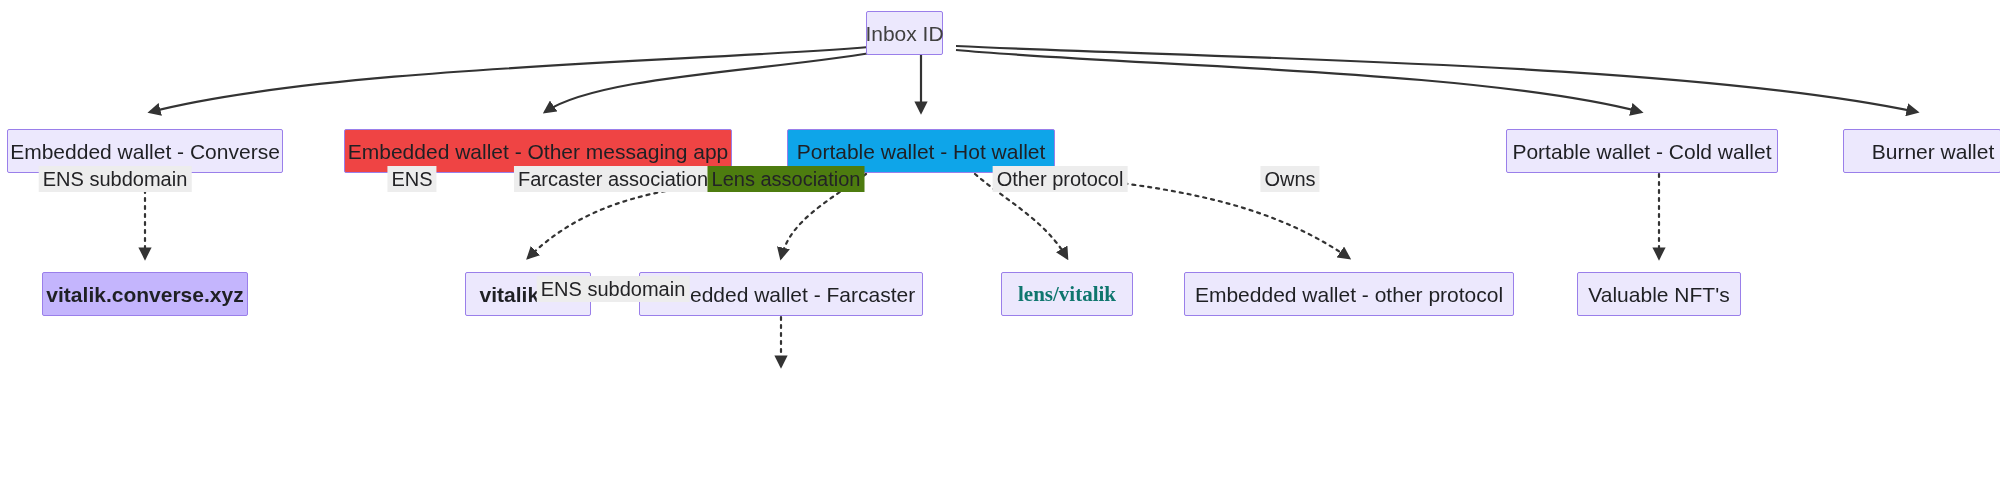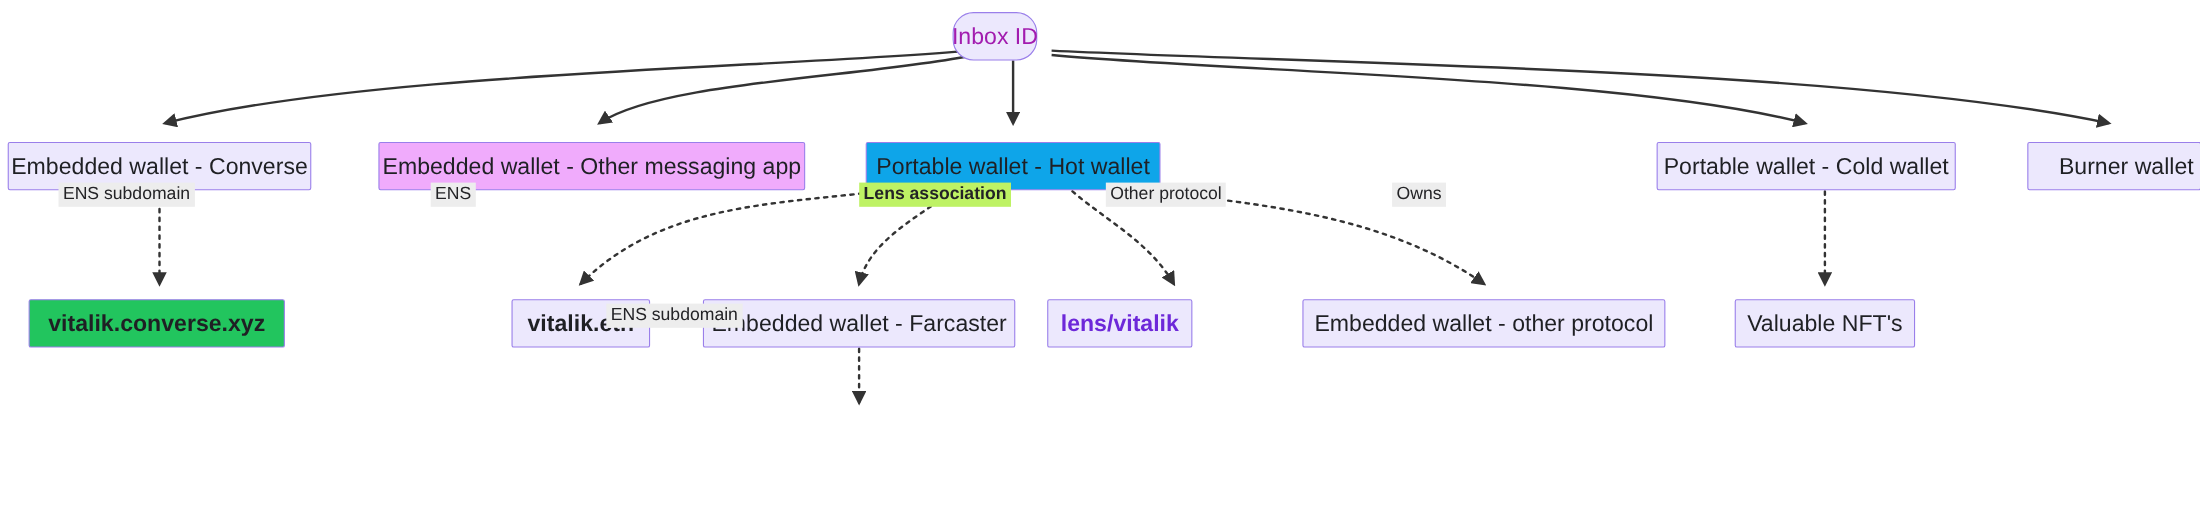--- a/index.html
+++ b/index.html
@@ -86,7 +86,7 @@
     </g>
   </svg>
 
-  <div class="node" style="left: 866px; top: 11px; width: 77px; background: rgb(236, 232, 253); border-color: rgb(154, 127, 234); color: #a21caf; border-radius: 19px;">Inbox ID</div>
+  <div class="node" style="left: 866px; top: 11px; width: 77px; background: rgb(236, 232, 253); border-color: rgb(154, 127, 234); color: #404040;">Inbox ID</div>
   <div class="node" style="left: 7px; top: 129px; width: 276px; background: rgb(236, 232, 253); border-color: rgb(154, 127, 234); color: rgb(31, 32, 36);">Embedded wallet - Converse</div>
   <div class="node" style="left: 344px; top: 129px; width: 388px; background: #f0abfc; border-color: rgb(154, 127, 234); color: rgb(31, 32, 36);">Embedded wallet - Other messaging app</div>
   <div class="node" style="left: 787px; top: 129px; width: 268px; background: #0ea5e9; border-color: rgb(154, 127, 234); color: rgb(31, 32, 36);">Portable wallet - Hot wallet</div>

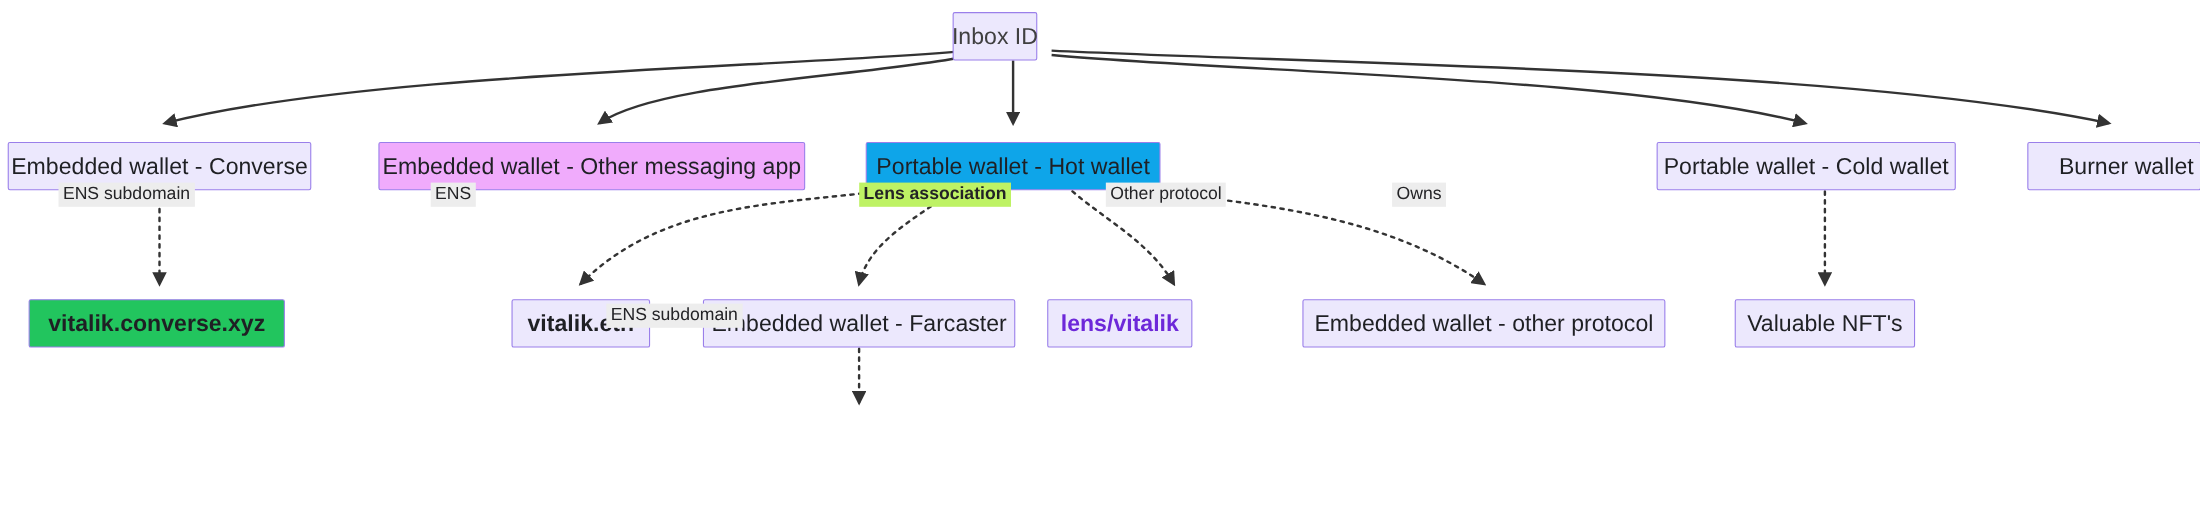--- a/index.html
+++ b/index.html
@@ -88,7 +88,7 @@
 
   <div class="node" style="left: 866px; top: 11px; width: 77px; background: rgb(236, 232, 253); border-color: rgb(154, 127, 234); color: #404040;">Inbox ID</div>
   <div class="node" style="left: 7px; top: 129px; width: 276px; background: rgb(236, 232, 253); border-color: rgb(154, 127, 234); color: rgb(31, 32, 36);">Embedded wallet - Converse</div>
-  <div class="node" style="left: 344px; top: 129px; width: 388px; background: #f0abfc; border-color: rgb(154, 127, 234); color: rgb(31, 32, 36);">Embedded wallet - Other messaging app</div>
+  <div class="node" style="left: 344px; top: 129px; width: 388px; background: #ef4444; border-color: rgb(154, 127, 234); color: rgb(31, 32, 36);">Embedded wallet - Other messaging app</div>
   <div class="node" style="left: 787px; top: 129px; width: 268px; background: #0ea5e9; border-color: rgb(154, 127, 234); color: rgb(31, 32, 36);">Portable wallet - Hot wallet</div>
   <div class="node" style="left: 1506px; top: 129px; width: 272px; background: rgb(236, 232, 253); border-color: rgb(154, 127, 234); color: rgb(31, 32, 36);">Portable wallet - Cold wallet</div>
   <div class="node" style="left: 1843px; top: 129px; width: 158px; background: rgb(236, 232, 253); border-color: rgb(154, 127, 234); color: rgb(31, 32, 36); padding-left: 36px;">Burner wallet</div>

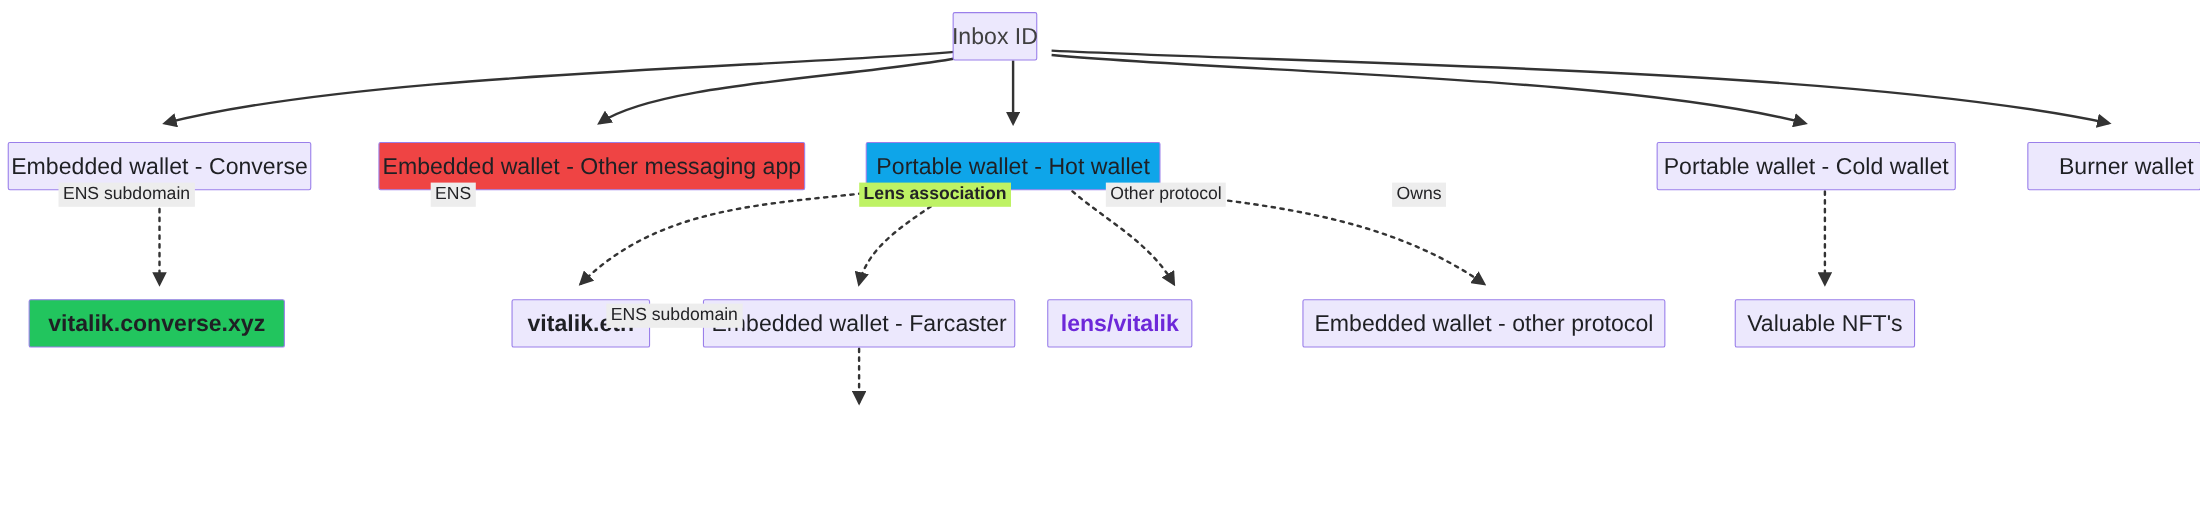--- a/index.html
+++ b/index.html
@@ -48,7 +48,7 @@
     position: absolute;
     background: #EDEDED;
     color: #232326;
-    font-size: 16px;
+    font-size: 20px;
     line-height: 1;
     padding: 3px 4px;
     white-space: nowrap;

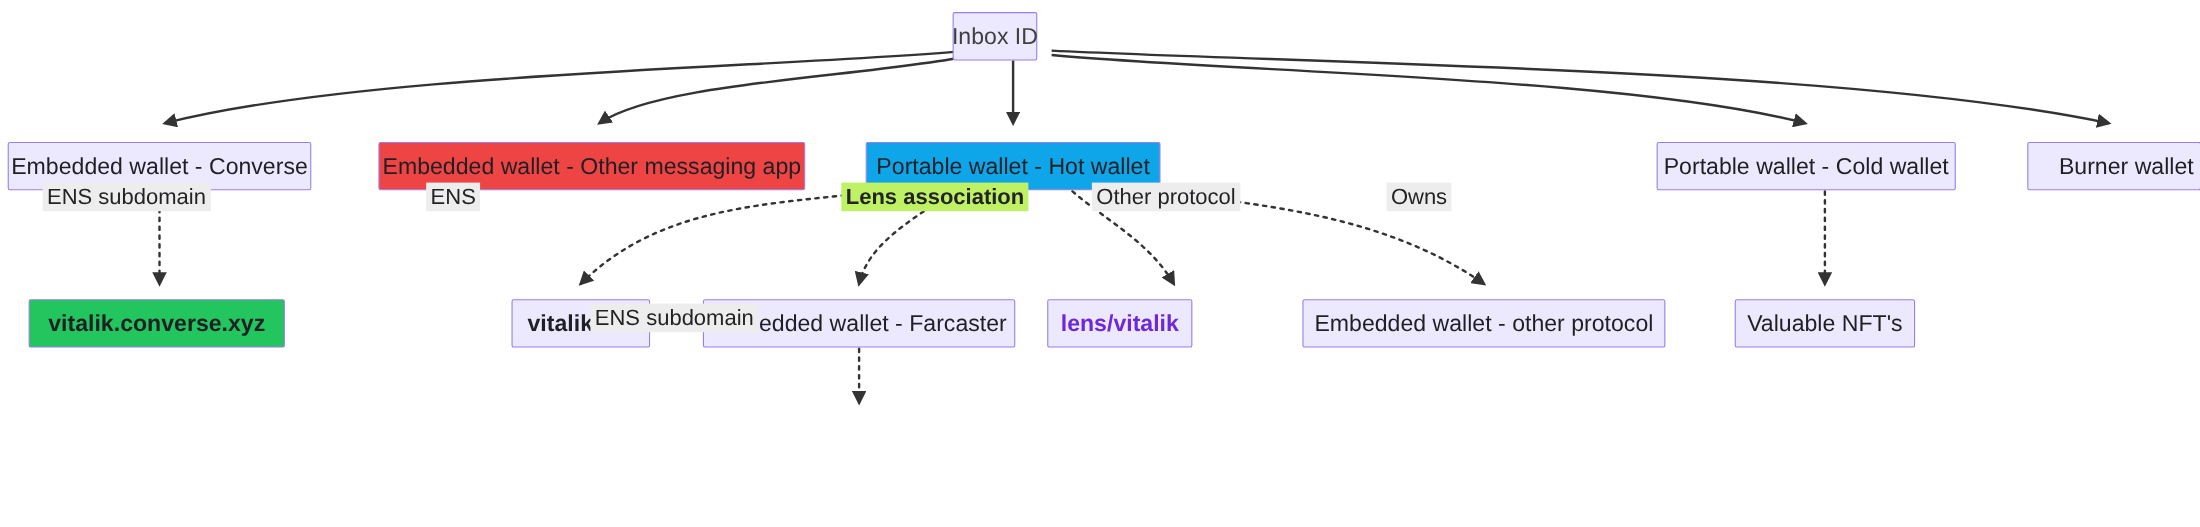--- a/index.html
+++ b/index.html
@@ -101,6 +101,7 @@
 
   <div class="edge-label" style="left: 115px; top: 166px; background: rgb(237, 237, 237);">ENS subdomain</div>
   <div class="edge-label" style="left: 412px; top: 166px; background: rgb(237, 237, 237);">ENS</div>
+  <div class="edge-label" style="left: 613px; top: 166px; background: rgb(237, 237, 237);">Farcaster association</div>
   <div class="edge-label" style="left: 850px; top: 166px; background: #bef264; font-weight: bold;">Lens association</div>
   <div class="edge-label" style="left: 1060px; top: 166px; background: rgb(237, 237, 237);">Other protocol</div>
   <div class="edge-label" style="left: 1290px; top: 166px; background: rgb(237, 237, 237);">Owns</div>

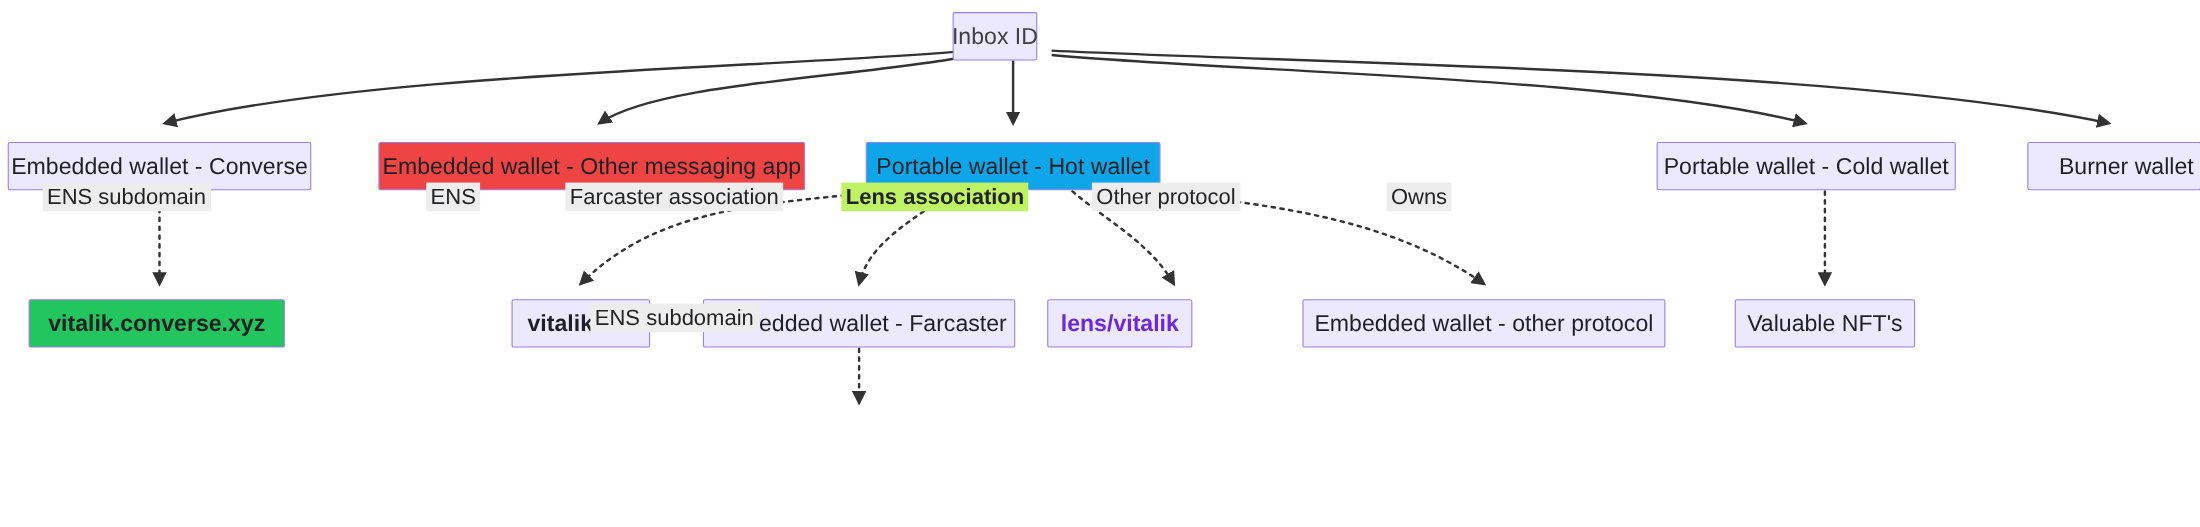--- a/index.html
+++ b/index.html
@@ -102,7 +102,7 @@
   <div class="edge-label" style="left: 115px; top: 166px; background: rgb(237, 237, 237);">ENS subdomain</div>
   <div class="edge-label" style="left: 412px; top: 166px; background: rgb(237, 237, 237);">ENS</div>
   <div class="edge-label" style="left: 613px; top: 166px; background: rgb(237, 237, 237);">Farcaster association</div>
-  <div class="edge-label" style="left: 850px; top: 166px; background: #bef264; font-weight: bold;">Lens association</div>
+  <div class="edge-label" style="left: 786px; top: 166px; background: #4d7c0f;">Lens association</div>
   <div class="edge-label" style="left: 1060px; top: 166px; background: rgb(237, 237, 237);">Other protocol</div>
   <div class="edge-label" style="left: 1290px; top: 166px; background: rgb(237, 237, 237);">Owns</div>
   <div class="edge-label" style="left: 613px; top: 276px; background: rgb(237, 237, 237);">ENS subdomain</div>

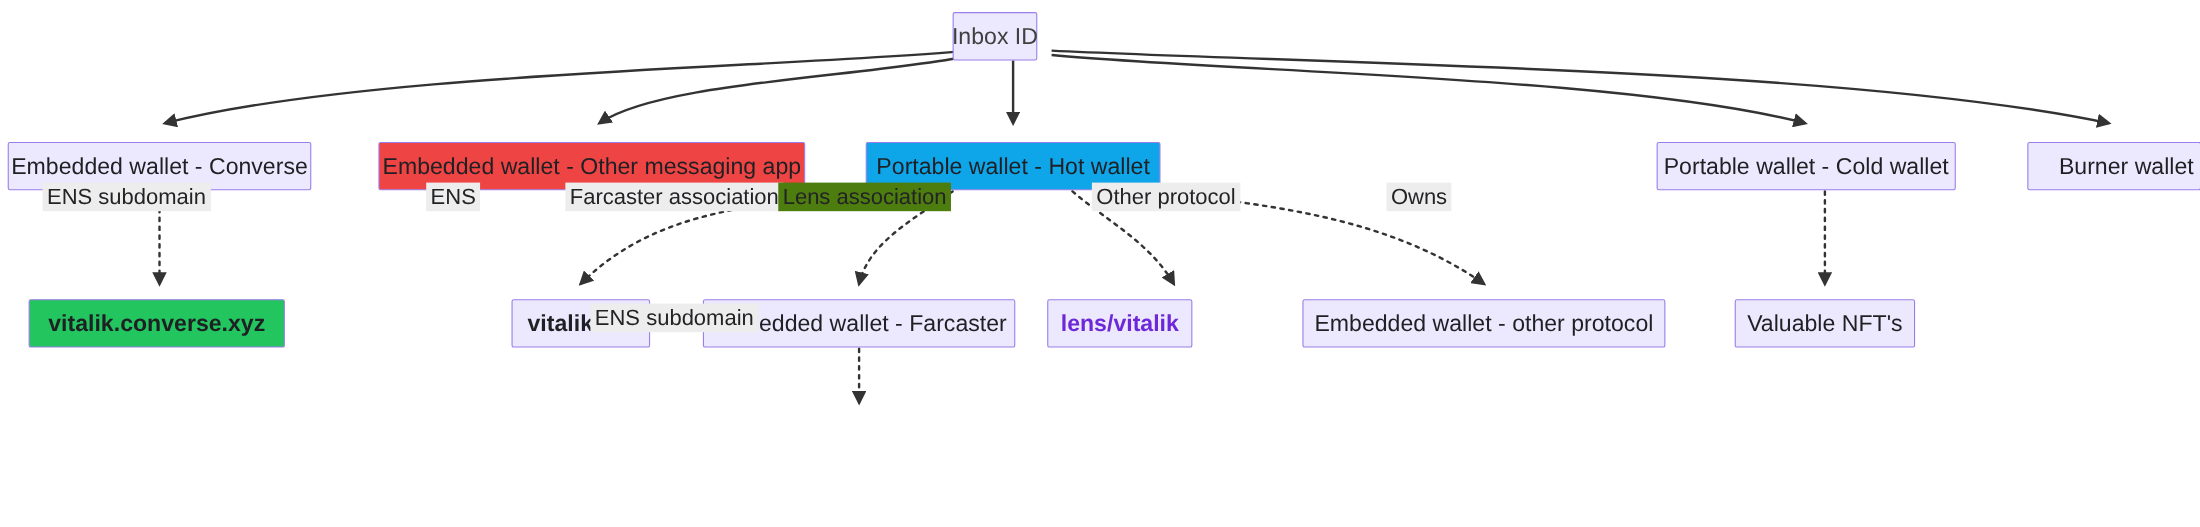--- a/index.html
+++ b/index.html
@@ -92,7 +92,7 @@
   <div class="node" style="left: 787px; top: 129px; width: 268px; background: #0ea5e9; border-color: rgb(154, 127, 234); color: rgb(31, 32, 36);">Portable wallet - Hot wallet</div>
   <div class="node" style="left: 1506px; top: 129px; width: 272px; background: rgb(236, 232, 253); border-color: rgb(154, 127, 234); color: rgb(31, 32, 36);">Portable wallet - Cold wallet</div>
   <div class="node" style="left: 1843px; top: 129px; width: 158px; background: rgb(236, 232, 253); border-color: rgb(154, 127, 234); color: rgb(31, 32, 36); padding-left: 36px;">Burner wallet</div>
-  <div class="node bold" style="left: 26px; top: 272px; width: 233px; background: #22c55e; border-color: rgb(154, 127, 234); color: rgb(31, 32, 36);">vitalik.converse.xyz</div>
+  <div class="node bold" style="left: 42px; top: 272px; width: 206px; background: #c4b5fd; border-color: rgb(154, 127, 234); color: rgb(31, 32, 36);">vitalik.converse.xyz</div>
   <div class="node bold" style="left: 465px; top: 272px; width: 126px; background: rgb(236, 232, 253); border-color: rgb(154, 127, 234); color: rgb(31, 32, 36);">vitalik.eth</div>
   <div class="node" style="left: 639px; top: 272px; width: 284px; background: rgb(236, 232, 253); border-color: rgb(154, 127, 234); color: rgb(31, 32, 36);">Embedded wallet - Farcaster</div>
   <div class="node bold" style="left: 952px; top: 272px; width: 132px; background: rgb(236, 232, 253); border-color: rgb(154, 127, 234); color: #6d28d9;">lens/vitalik</div>

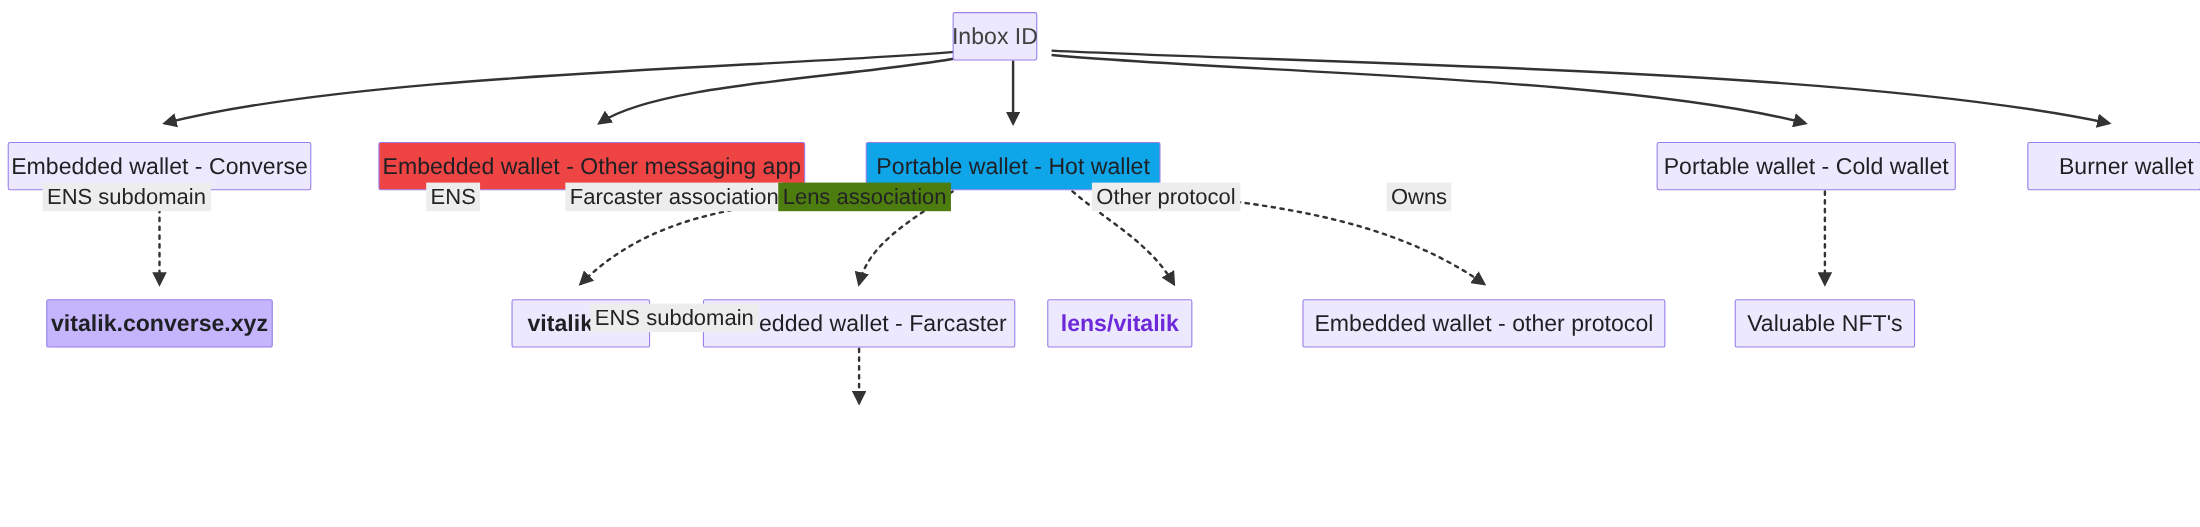--- a/index.html
+++ b/index.html
@@ -95,7 +95,7 @@
   <div class="node bold" style="left: 42px; top: 272px; width: 206px; background: #c4b5fd; border-color: rgb(154, 127, 234); color: rgb(31, 32, 36);">vitalik.converse.xyz</div>
   <div class="node bold" style="left: 465px; top: 272px; width: 126px; background: rgb(236, 232, 253); border-color: rgb(154, 127, 234); color: rgb(31, 32, 36);">vitalik.eth</div>
   <div class="node" style="left: 639px; top: 272px; width: 284px; background: rgb(236, 232, 253); border-color: rgb(154, 127, 234); color: rgb(31, 32, 36);">Embedded wallet - Farcaster</div>
-  <div class="node bold" style="left: 952px; top: 272px; width: 132px; background: rgb(236, 232, 253); border-color: rgb(154, 127, 234); color: #6d28d9;">lens/vitalik</div>
+  <div class="node bold" style="left: 1001px; top: 272px; width: 132px; background: rgb(236, 232, 253); border-color: rgb(154, 127, 234); color: #0f766e; font-family: Liberation Serif, serif;">lens/vitalik</div>
   <div class="node" style="left: 1184px; top: 272px; width: 330px; background: rgb(236, 232, 253); border-color: rgb(154, 127, 234); color: rgb(31, 32, 36);">Embedded wallet - other protocol</div>
   <div class="node" style="left: 1577px; top: 272px; width: 164px; background: rgb(236, 232, 253); border-color: rgb(154, 127, 234); color: rgb(31, 32, 36);">Valuable NFT's</div>
 

